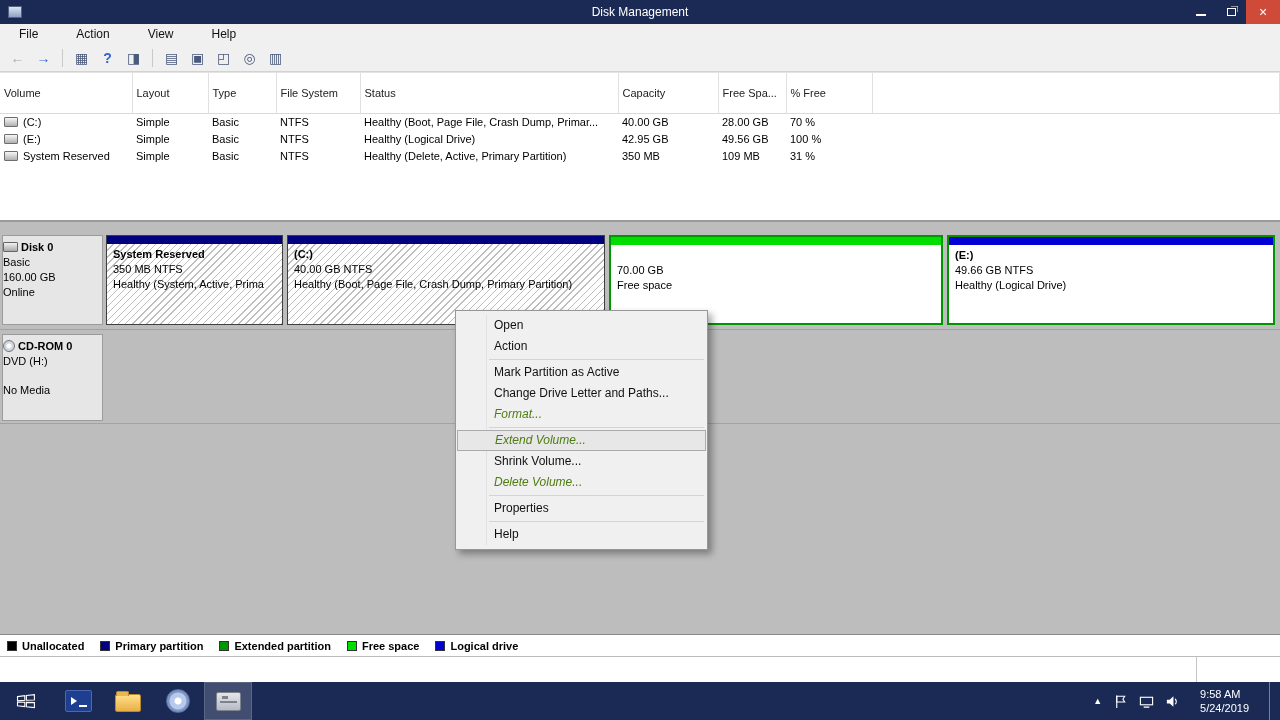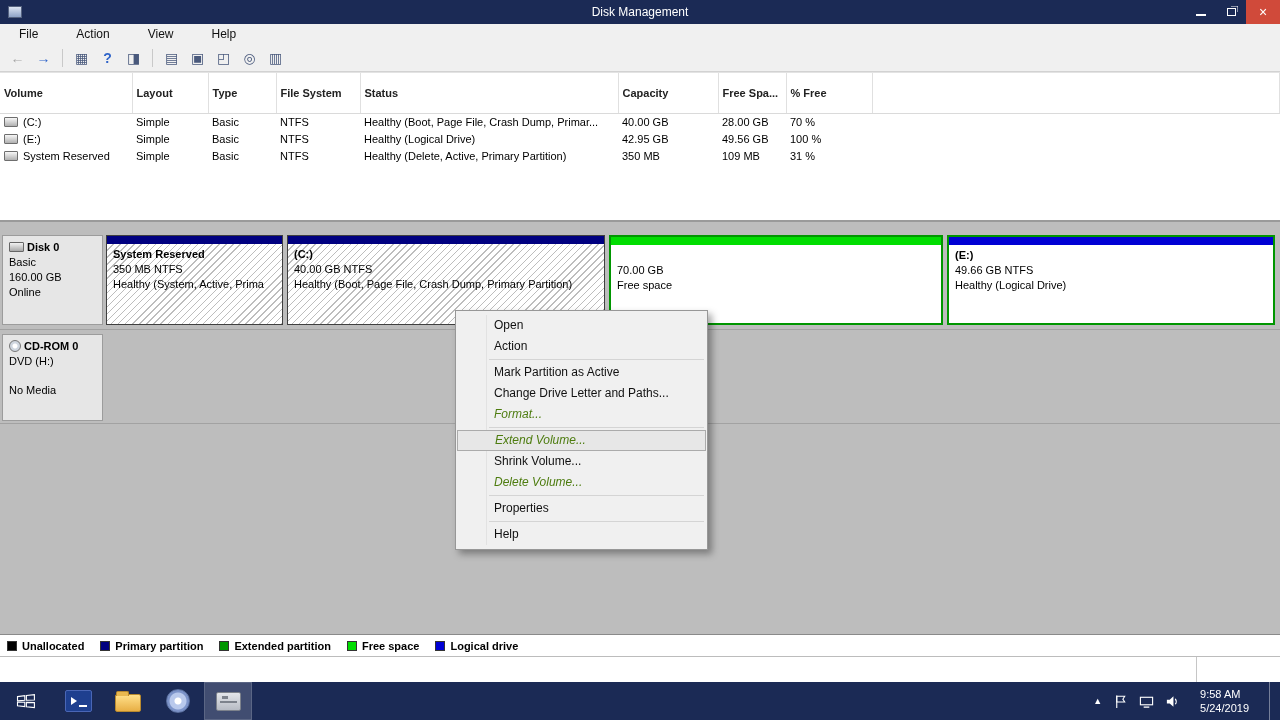--- a/index.html
+++ b/index.html
@@ -29,7 +29,7 @@
   
   .list-pane { position:absolute; top:72px; left:0; right:0; height:150px; background:#fff; border-top:1px solid #e3e3e3; border-bottom:2px solid #9a9a9a; overflow:hidden; }
   table { border-collapse:collapse; width:100%; table-layout:fixed; }
-  th { font-weight:bold; text-align:left; font-size:11px; color:#222; padding:14px 4px; height:19px; border-right:1px solid #e0e0e0; border-bottom:1px solid #dadada; white-space:nowrap; overflow:hidden; }
+  th { font-weight:normal; text-align:left; font-size:11px; color:#222; padding:14px 4px; height:19px; border-right:1px solid #e0e0e0; border-bottom:1px solid #dadada; white-space:nowrap; overflow:hidden; }
   td { font-size:11px; color:#000; padding:1px 4px; height:17px; white-space:nowrap; overflow:hidden; }
   .drv { display:inline-block; width:14px; height:10px; margin-right:5px; vertical-align:-1px; background:linear-gradient(#f7f7f7,#b0b0b0); border:1px solid #6e6e6e; border-radius:1px; }
 

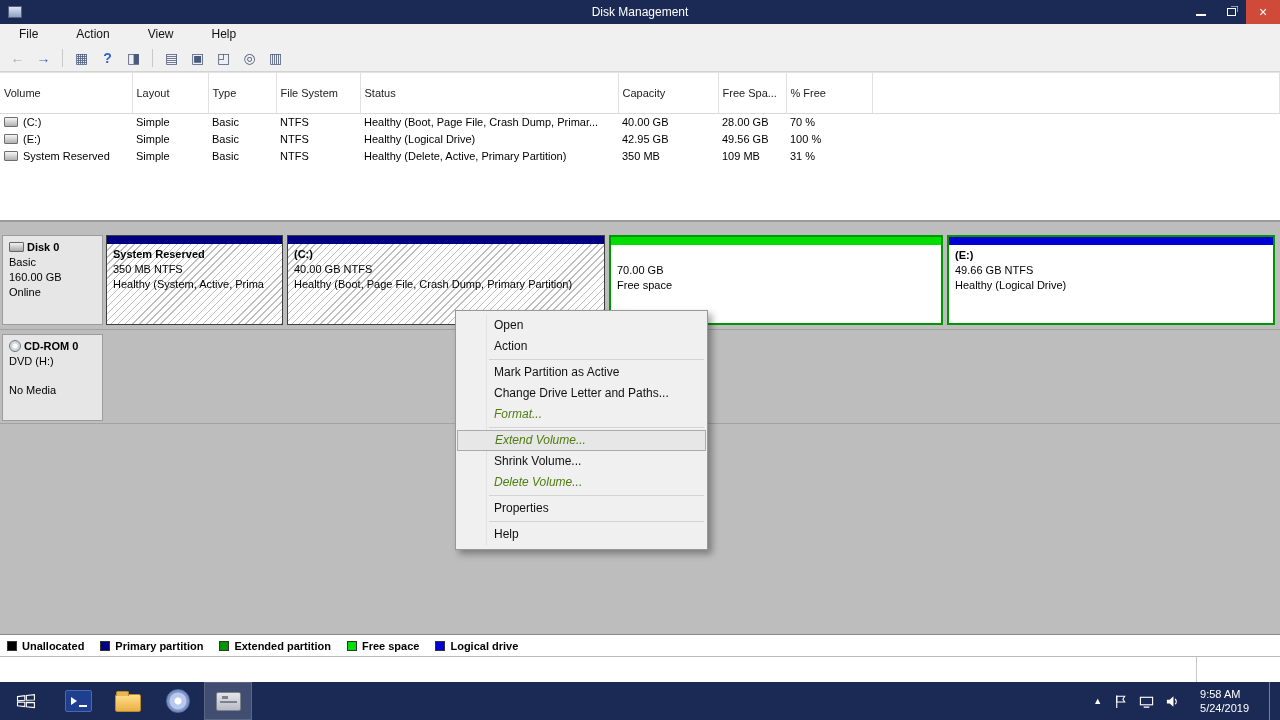--- a/index.html
+++ b/index.html
@@ -40,7 +40,7 @@
   .disk-row { position:absolute; left:2px; right:5px; }
   .disk-row.d0 { top:13px; height:90px; }
   .disk-row.d1 { top:112px; height:87px; }
-  .disk-label { position:absolute; left:0; top:0; width:101px; height:100%; background:#e6e6e6; border:1px solid #9c9c9c; padding:4px 6px; font-size:11px; line-height:15px; color:#000; }
+  .disk-label { position:absolute; left:0; top:0; width:101px; height:100%; background:#e6e6e6; border:1px solid #9c9c9c; padding:4px 0; font-size:11px; line-height:15px; color:#000; }
   .disk-label .dname { font-weight:bold; }
   .disk-ic { display:inline-block; width:15px; height:10px; margin-right:3px; vertical-align:-1px; background:linear-gradient(#f2f2f2,#a8a8a8); border:1px solid #666; border-radius:1px; }
   .cd-ic { display:inline-block; width:12px; height:12px; margin-right:3px; vertical-align:-2px; border-radius:50%; border:1px solid #777; background:radial-gradient(circle at 50% 50%, #fff 0 2px, #cfd6df 3px 5px, #9aa3ad 6px); }

